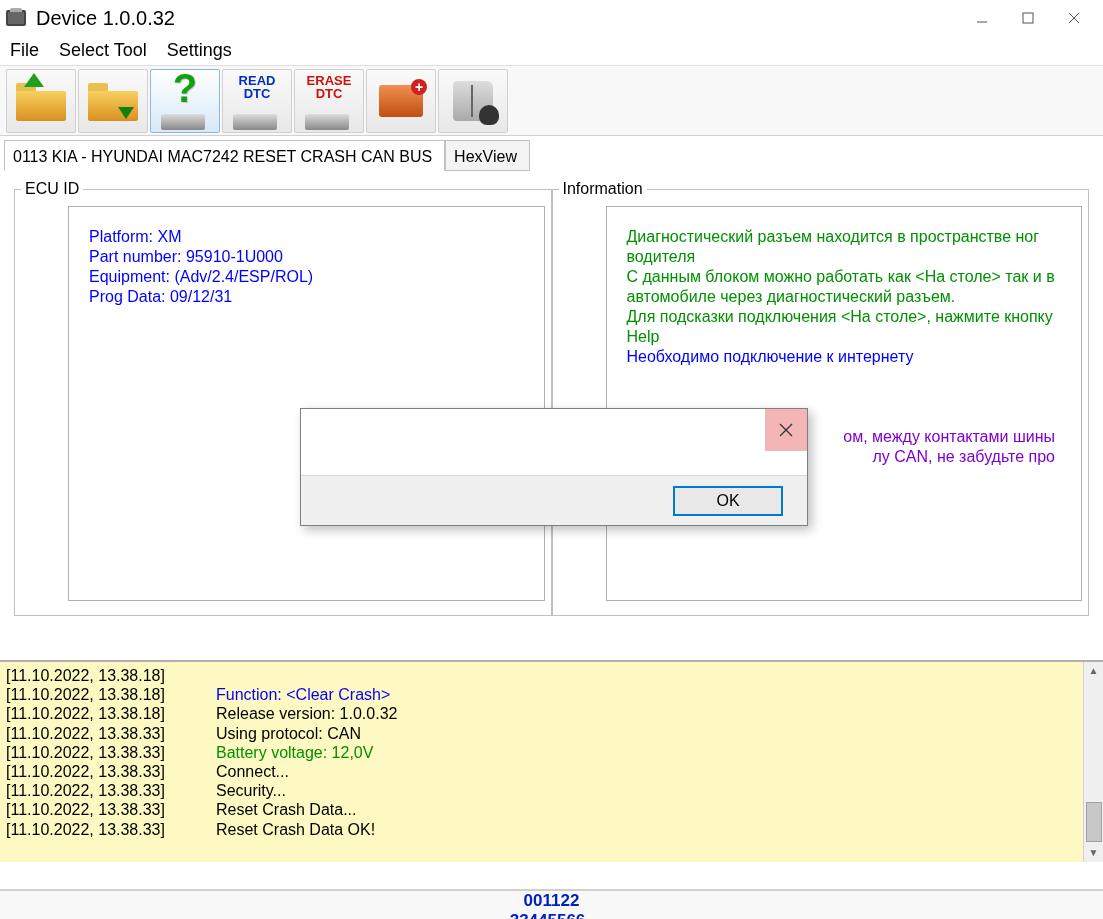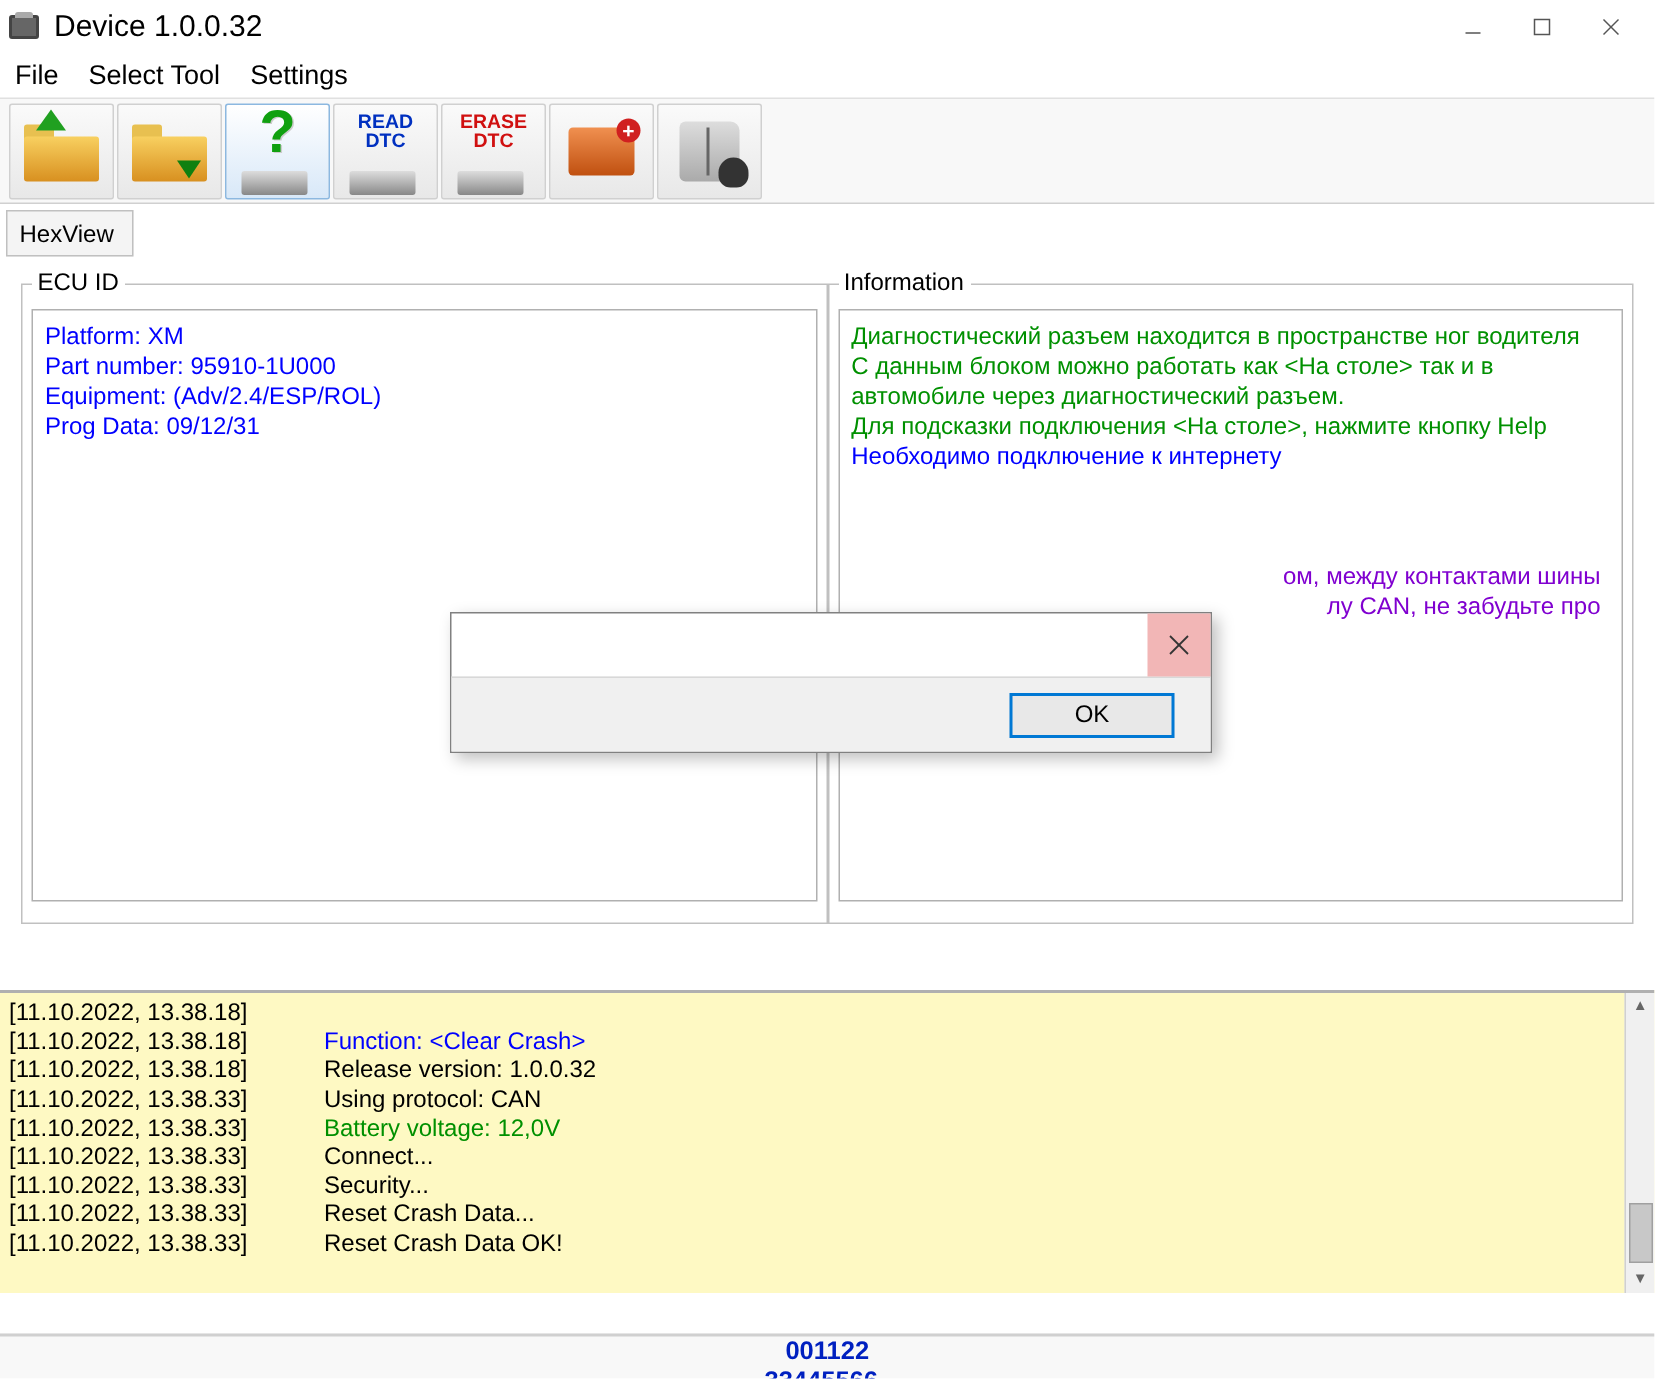--- a/index.html
+++ b/index.html
@@ -135,6 +135,7 @@
 </div>
 
 <div class="tabbar">
+  <div class="tab active">0113 KIA - HYUNDAI MAC7242 RESET CRASH CAN BUS</div>
   <div class="tab inactive">HexView</div>
 </div>
 

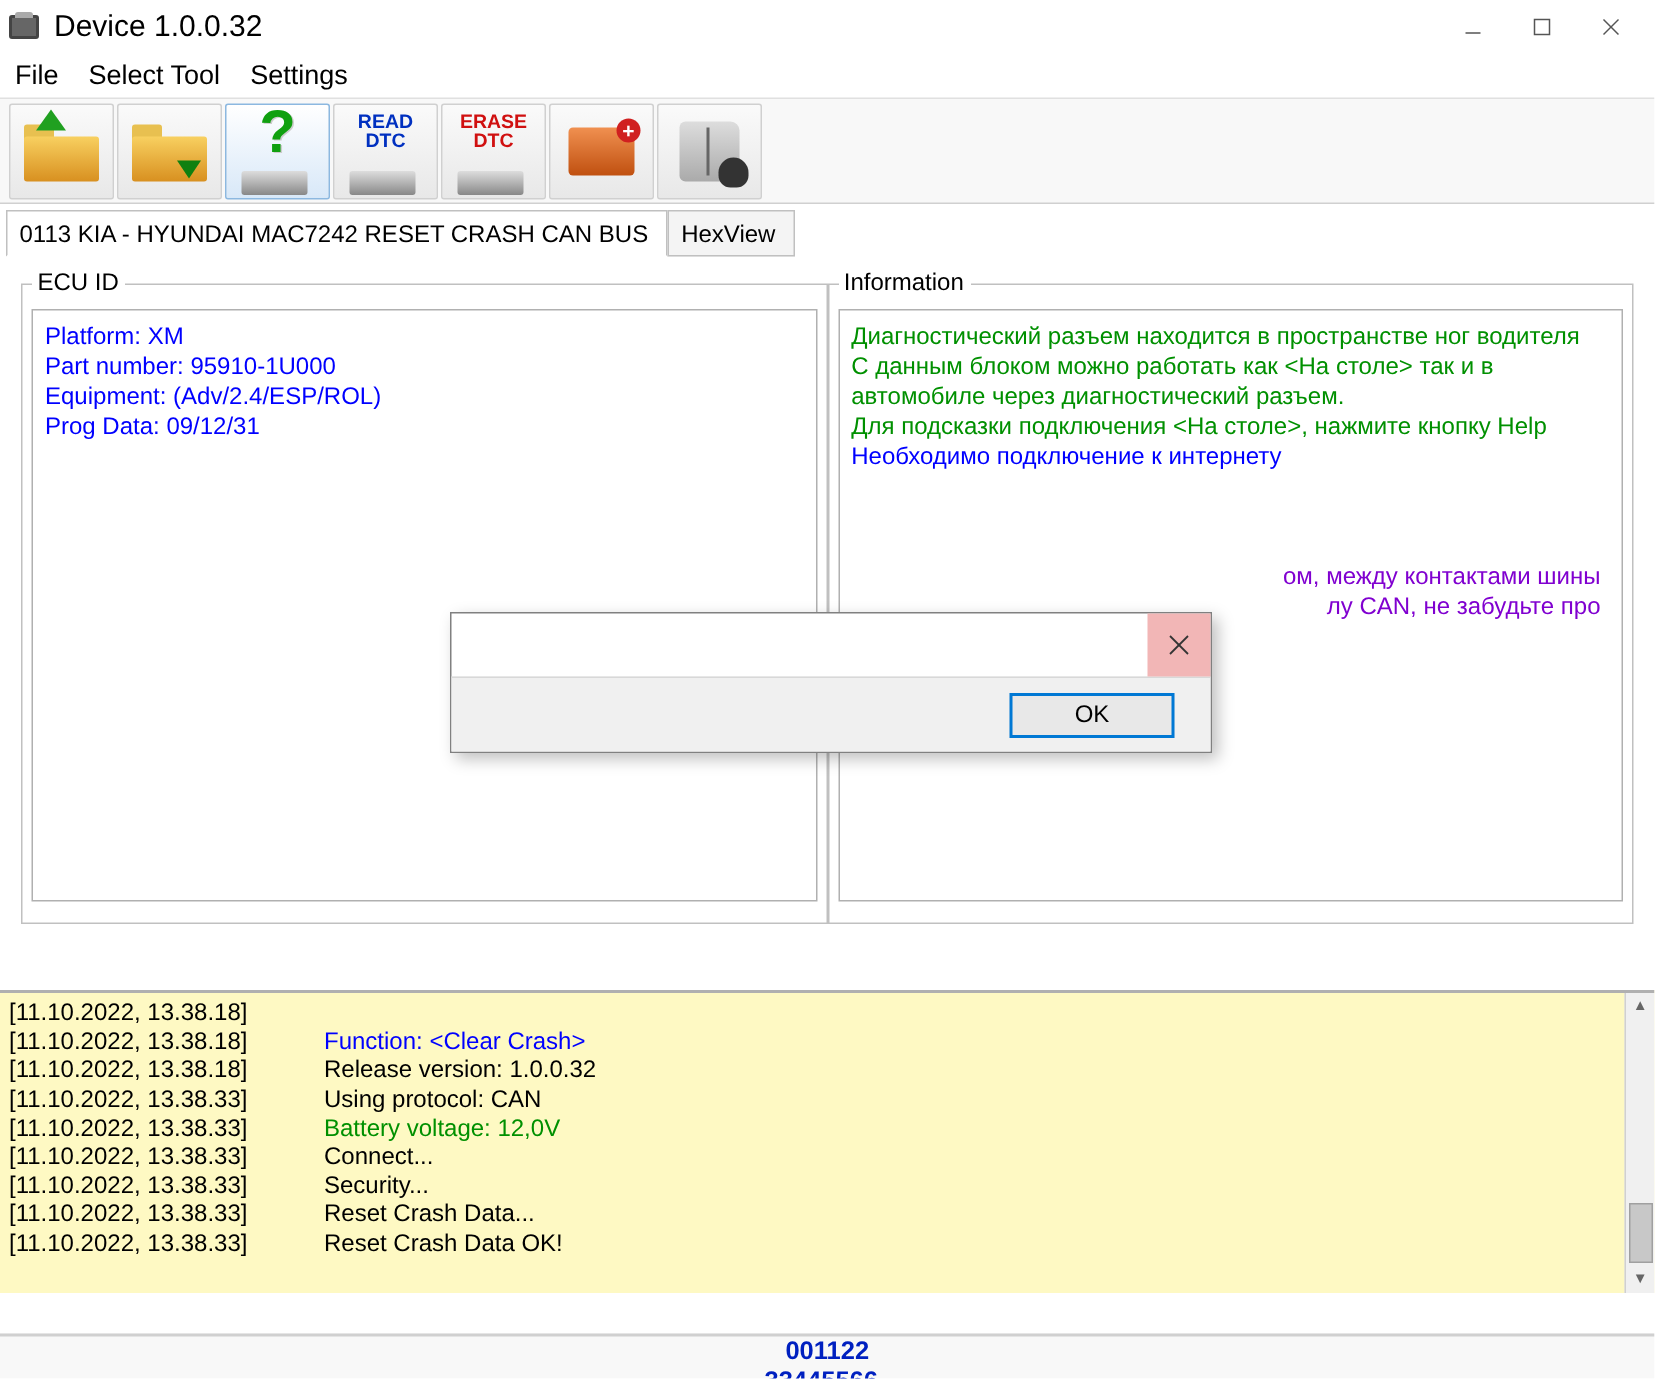--- a/index.html
+++ b/index.html
@@ -24,7 +24,7 @@
   .panel { flex: 1; position: relative; }
   .panel fieldset { border: 1px solid #c0c0c0; padding: 8px 6px 6px 6px; height: 100%; }
   .panel legend { padding: 0 4px; font-size: 16px; }
-  .panel .box { border: 1px solid #b0b0b0; height: 395px; padding: 8px; font-size: 16px; line-height: 1.25; overflow: hidden; }
+  .panel .box { border: 1px solid #b0b0b0; height: 395px; padding: 20px; font-size: 16px; line-height: 1.25; overflow: hidden; margin-left: 47px; }
   .ecu-line { color: #0000ff; }
   .info-blue { color: #0000ff; }
   .info-green { color: #009000; }

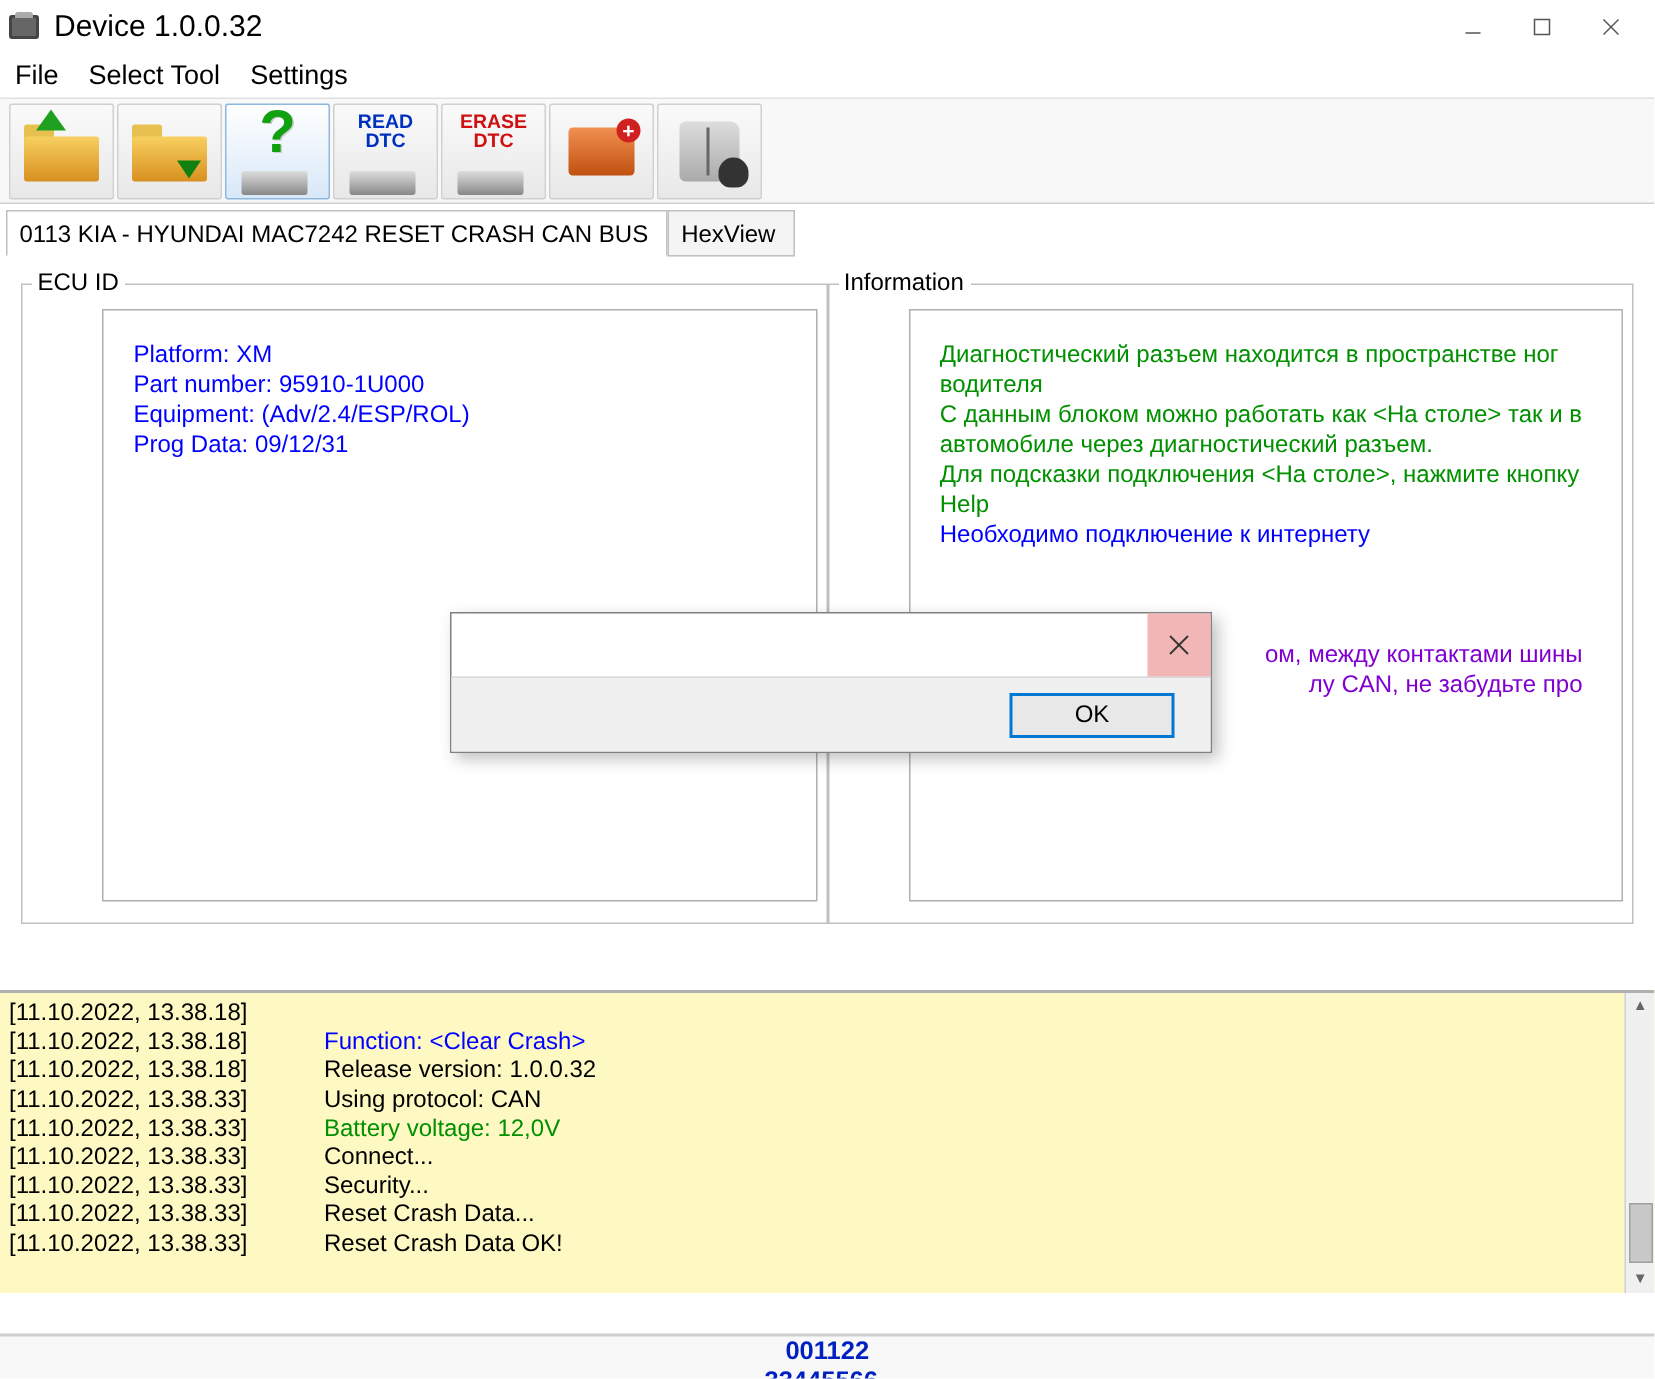--- a/index.html
+++ b/index.html
@@ -33,7 +33,7 @@
   .dialog-title { height: 42px; display: flex; justify-content: flex-end; }
   .dialog-close { width: 42px; height: 42px; background: #f2b6b6; display: flex; align-items: center; justify-content: center; }
   .dialog-body { padding: 12px 18px 30px 18px; font-size: 16px; font-weight: 600; }
-  .dialog-footer { background: #f0f0f0; height: 50px; display: flex; align-items: center; justify-content: flex-end; padding: 0 24px; border-top: 1px solid #d8d8d8; }
+  .dialog-footer { background: #f0f0f0; height: 50px; display: flex; align-items: center; justify-content: flex-end; padding: 0 24px; border-top: 1px solid #d8d8d8; margin-top: 24px; }
   .dialog-footer button { width: 110px; height: 30px; background: #e8e8e8; border: 2px solid #0078d4; font-size: 16px; }
   .logwrap { position: absolute; left: 0; right: 0; top: 660px; border-top: 2px solid #b0b0b0; background: #fef9c3; }
   .log { height: 200px; padding: 4px 6px; font-size: 16px; line-height: 1.2; position: relative; }

